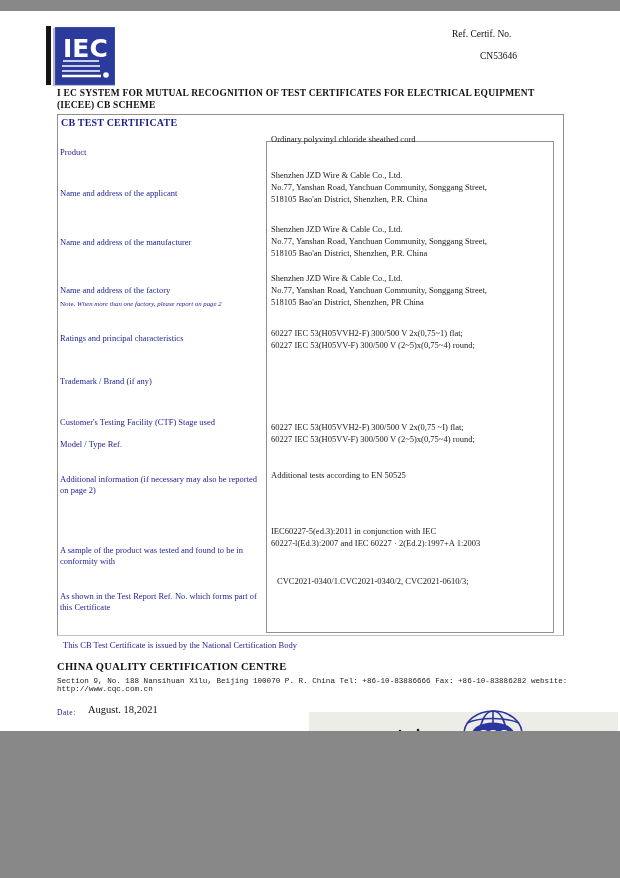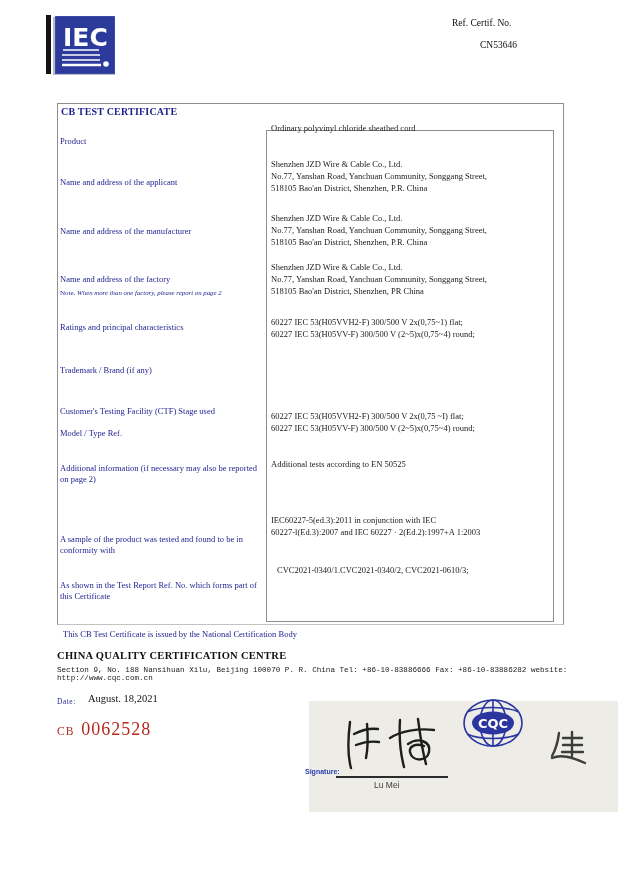--- a/index.html
+++ b/index.html
@@ -5,7 +5,7 @@
   * { margin:0; padding:0; box-sizing:border-box; }
   body { background:#888; font-family:"Liberation Serif", serif; }
   .page {
-    position:relative; width:620px; height:878px; margin:0 auto;
+    position:relative; width:620px; height:720px; margin:11px auto;
     background:#ffffff; overflow:hidden; color:#1a1a1a;
   }
   .abs { position:absolute; }

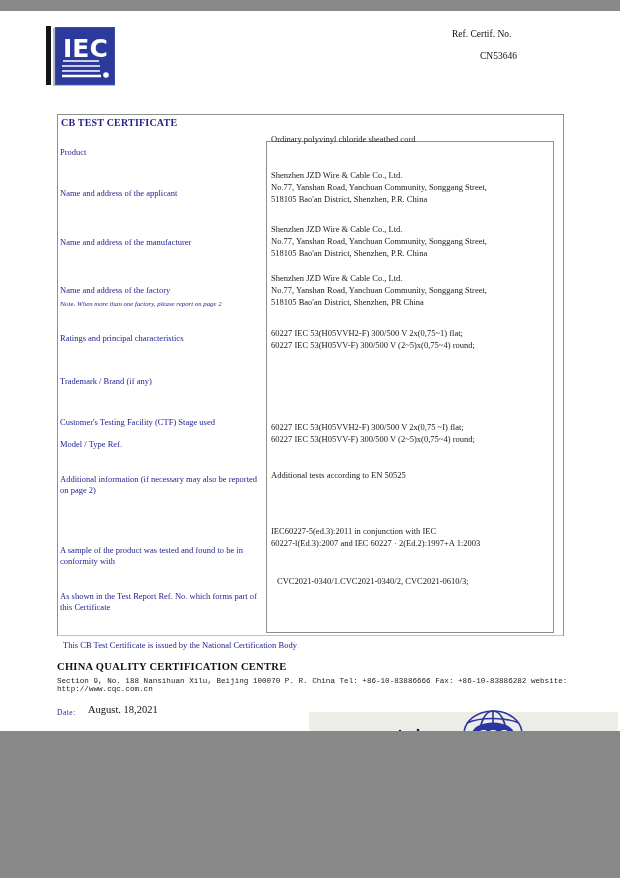--- a/index.html
+++ b/index.html
@@ -91,6 +91,7 @@
   <div class="abs ref-label">Ref. Certif. No.</div>
   <div class="abs ref-number">CN53646</div>
 
+  <div class="abs scheme-title">I EC SYSTEM FOR MUTUAL RECOGNITION OF TEST CERTIFICATES FOR ELECTRICAL EQUIPMENT (IECEE) CB SCHEME</div>
 
   <div class="abs outer-box"></div>
   <div class="abs inner-box"></div>

